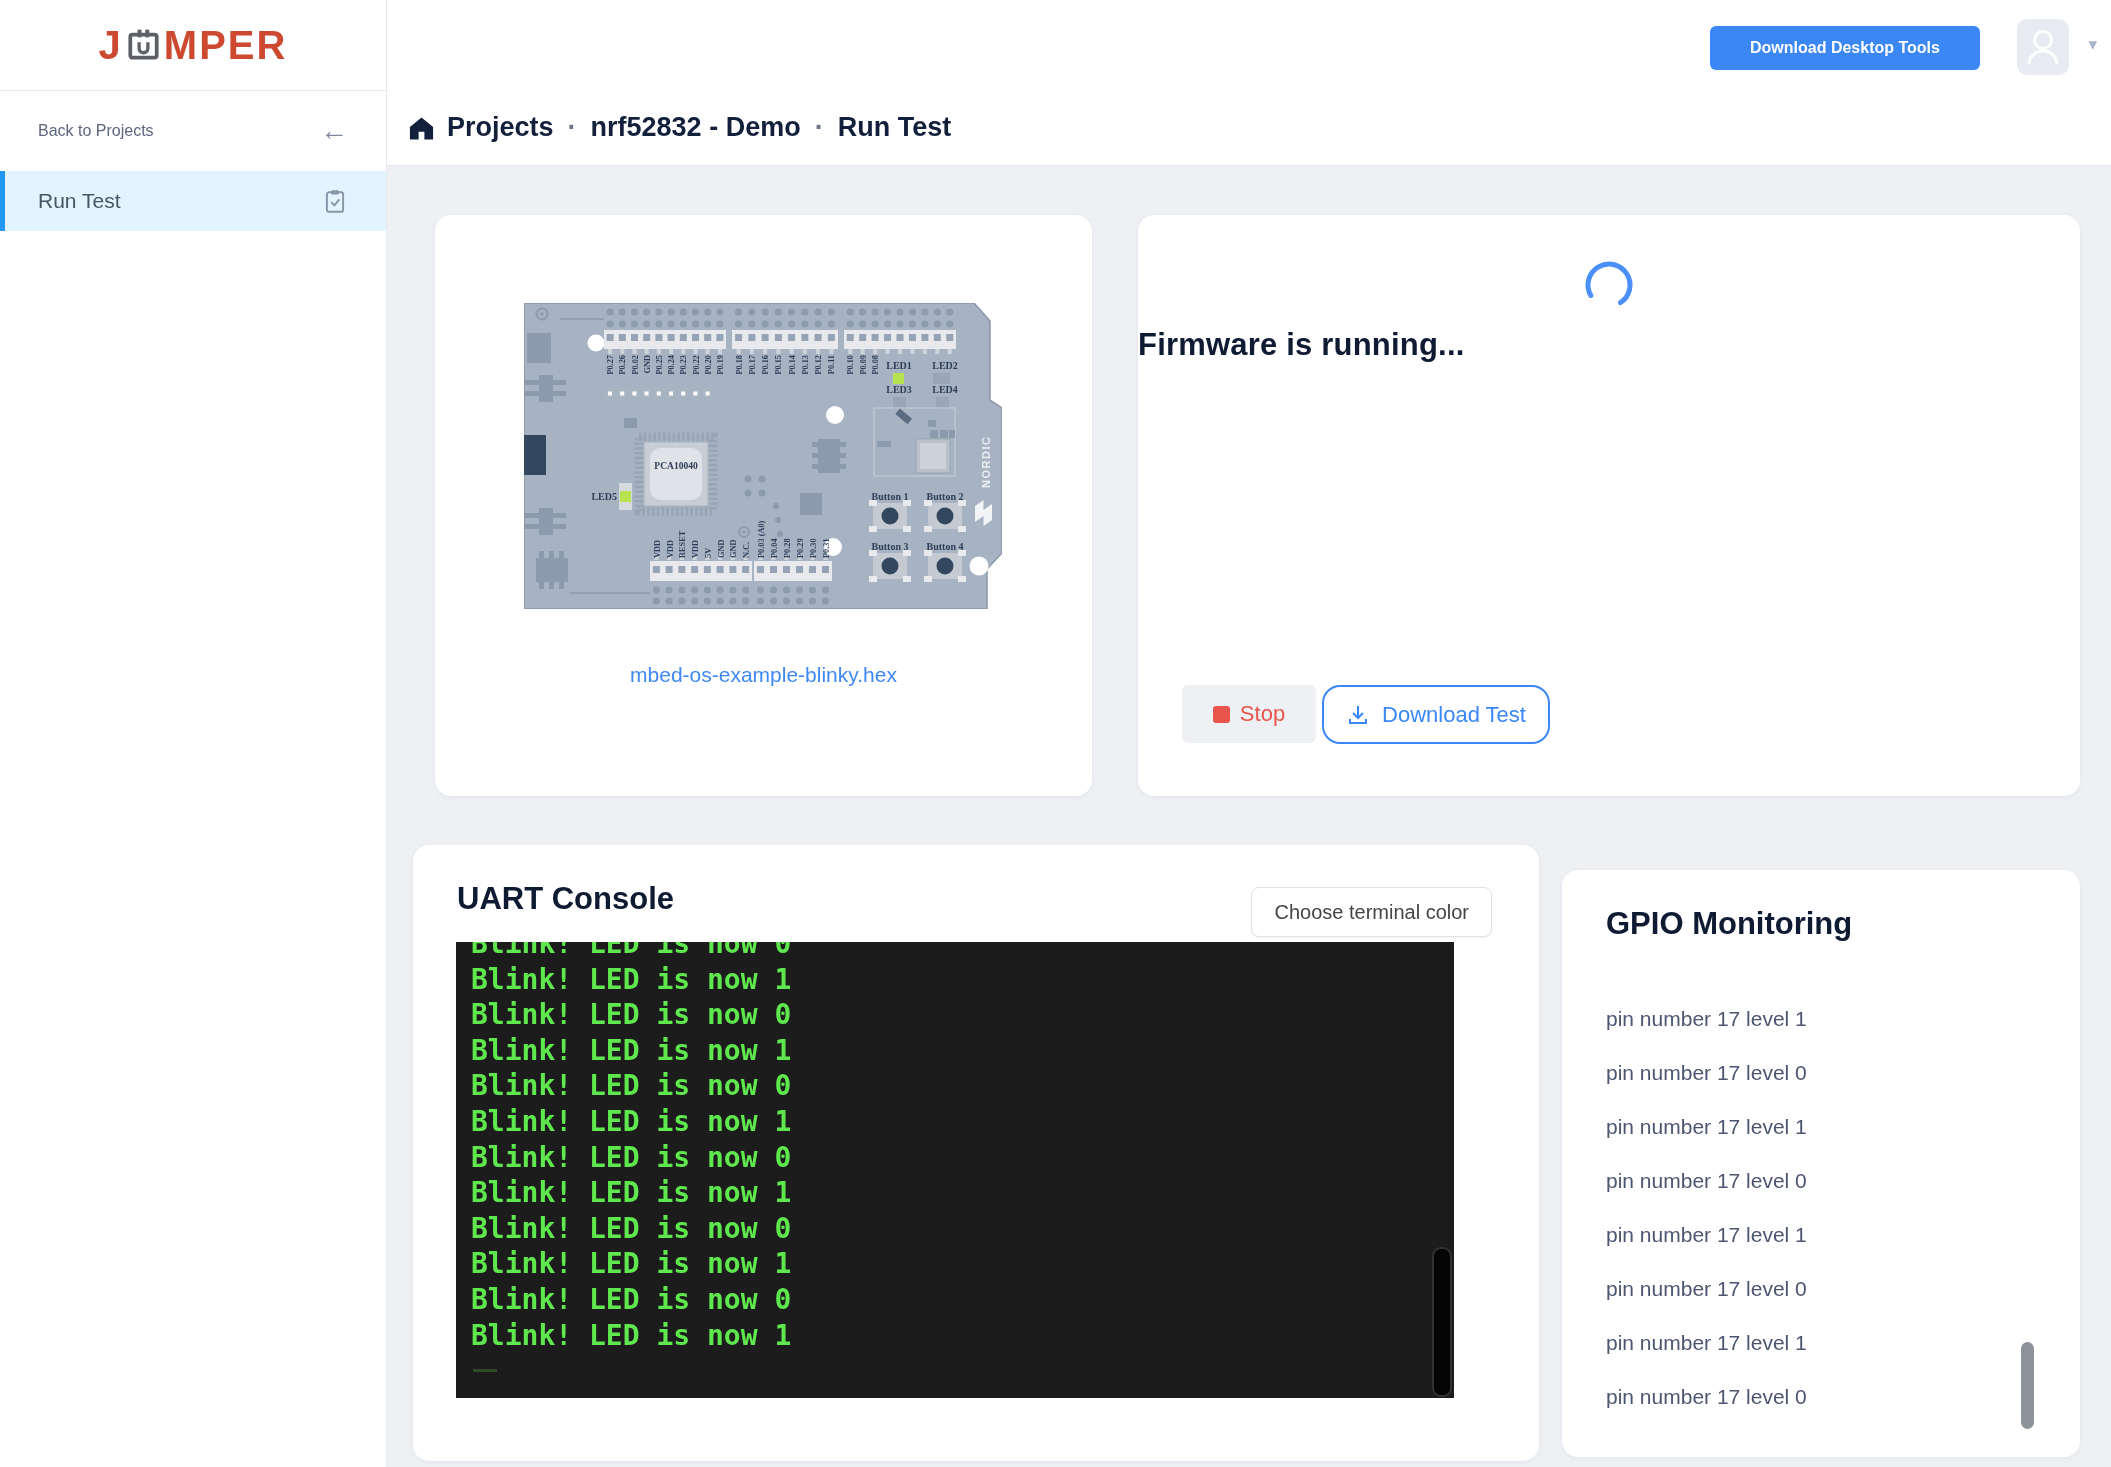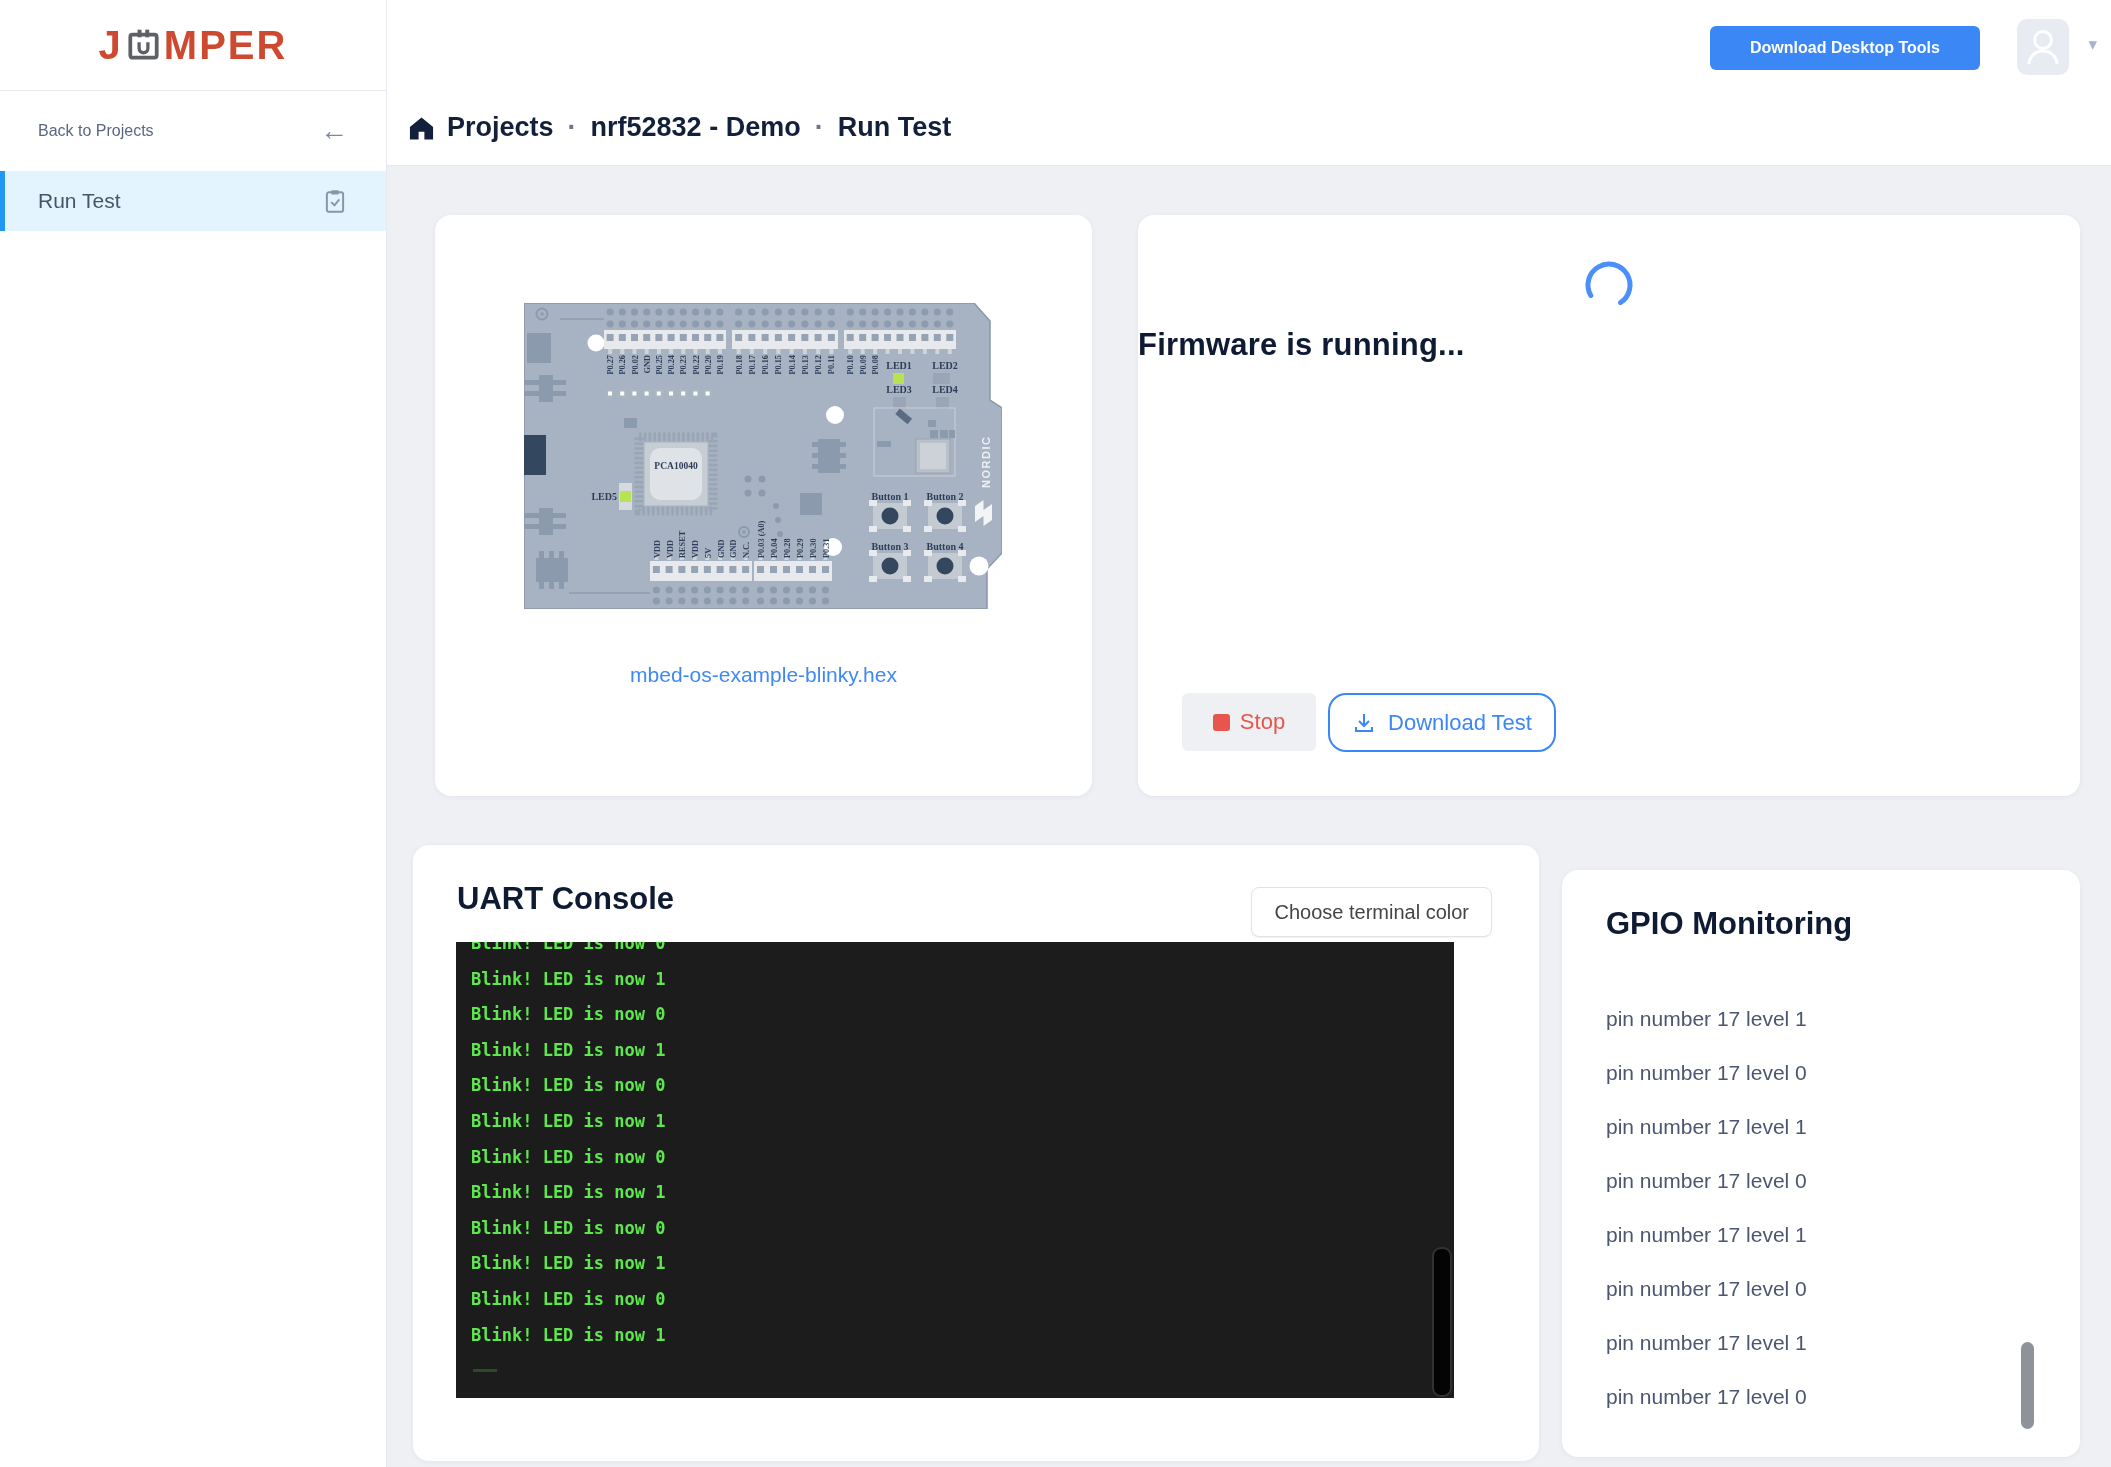--- a/index.html
+++ b/index.html
@@ -44,7 +44,7 @@
 
   .spinner{position:absolute;left:50%;top:44px;margin-left:-26px;}
   .fw-status{position:absolute;left:0;right:0;top:112px;font-size:31px;font-weight:bold;color:#0f1b33;letter-spacing:.2px;}
-  .fw-actions{position:absolute;left:44px;bottom:44px;display:flex;gap:12px;}
+  .fw-actions{position:absolute;left:44px;bottom:52px;display:flex;gap:6px;}
   .stop-btn{width:134px;height:58px;background:#eef0f3;border:none;border-radius:6px;display:flex;align-items:center;justify-content:center;gap:10px;font-family:"Liberation Sans",sans-serif;font-size:22px;color:#e8554d;cursor:pointer;}
   .stop-sq{width:17px;height:17px;background:#e8554d;border-radius:3px;}
   .dl-test-btn{width:228px;height:59px;background:#fff;border:2px solid #3b87f6;border-radius:18px;display:flex;align-items:center;justify-content:center;gap:12px;font-family:"Liberation Sans",sans-serif;font-size:22px;color:#3b87f6;cursor:pointer;}

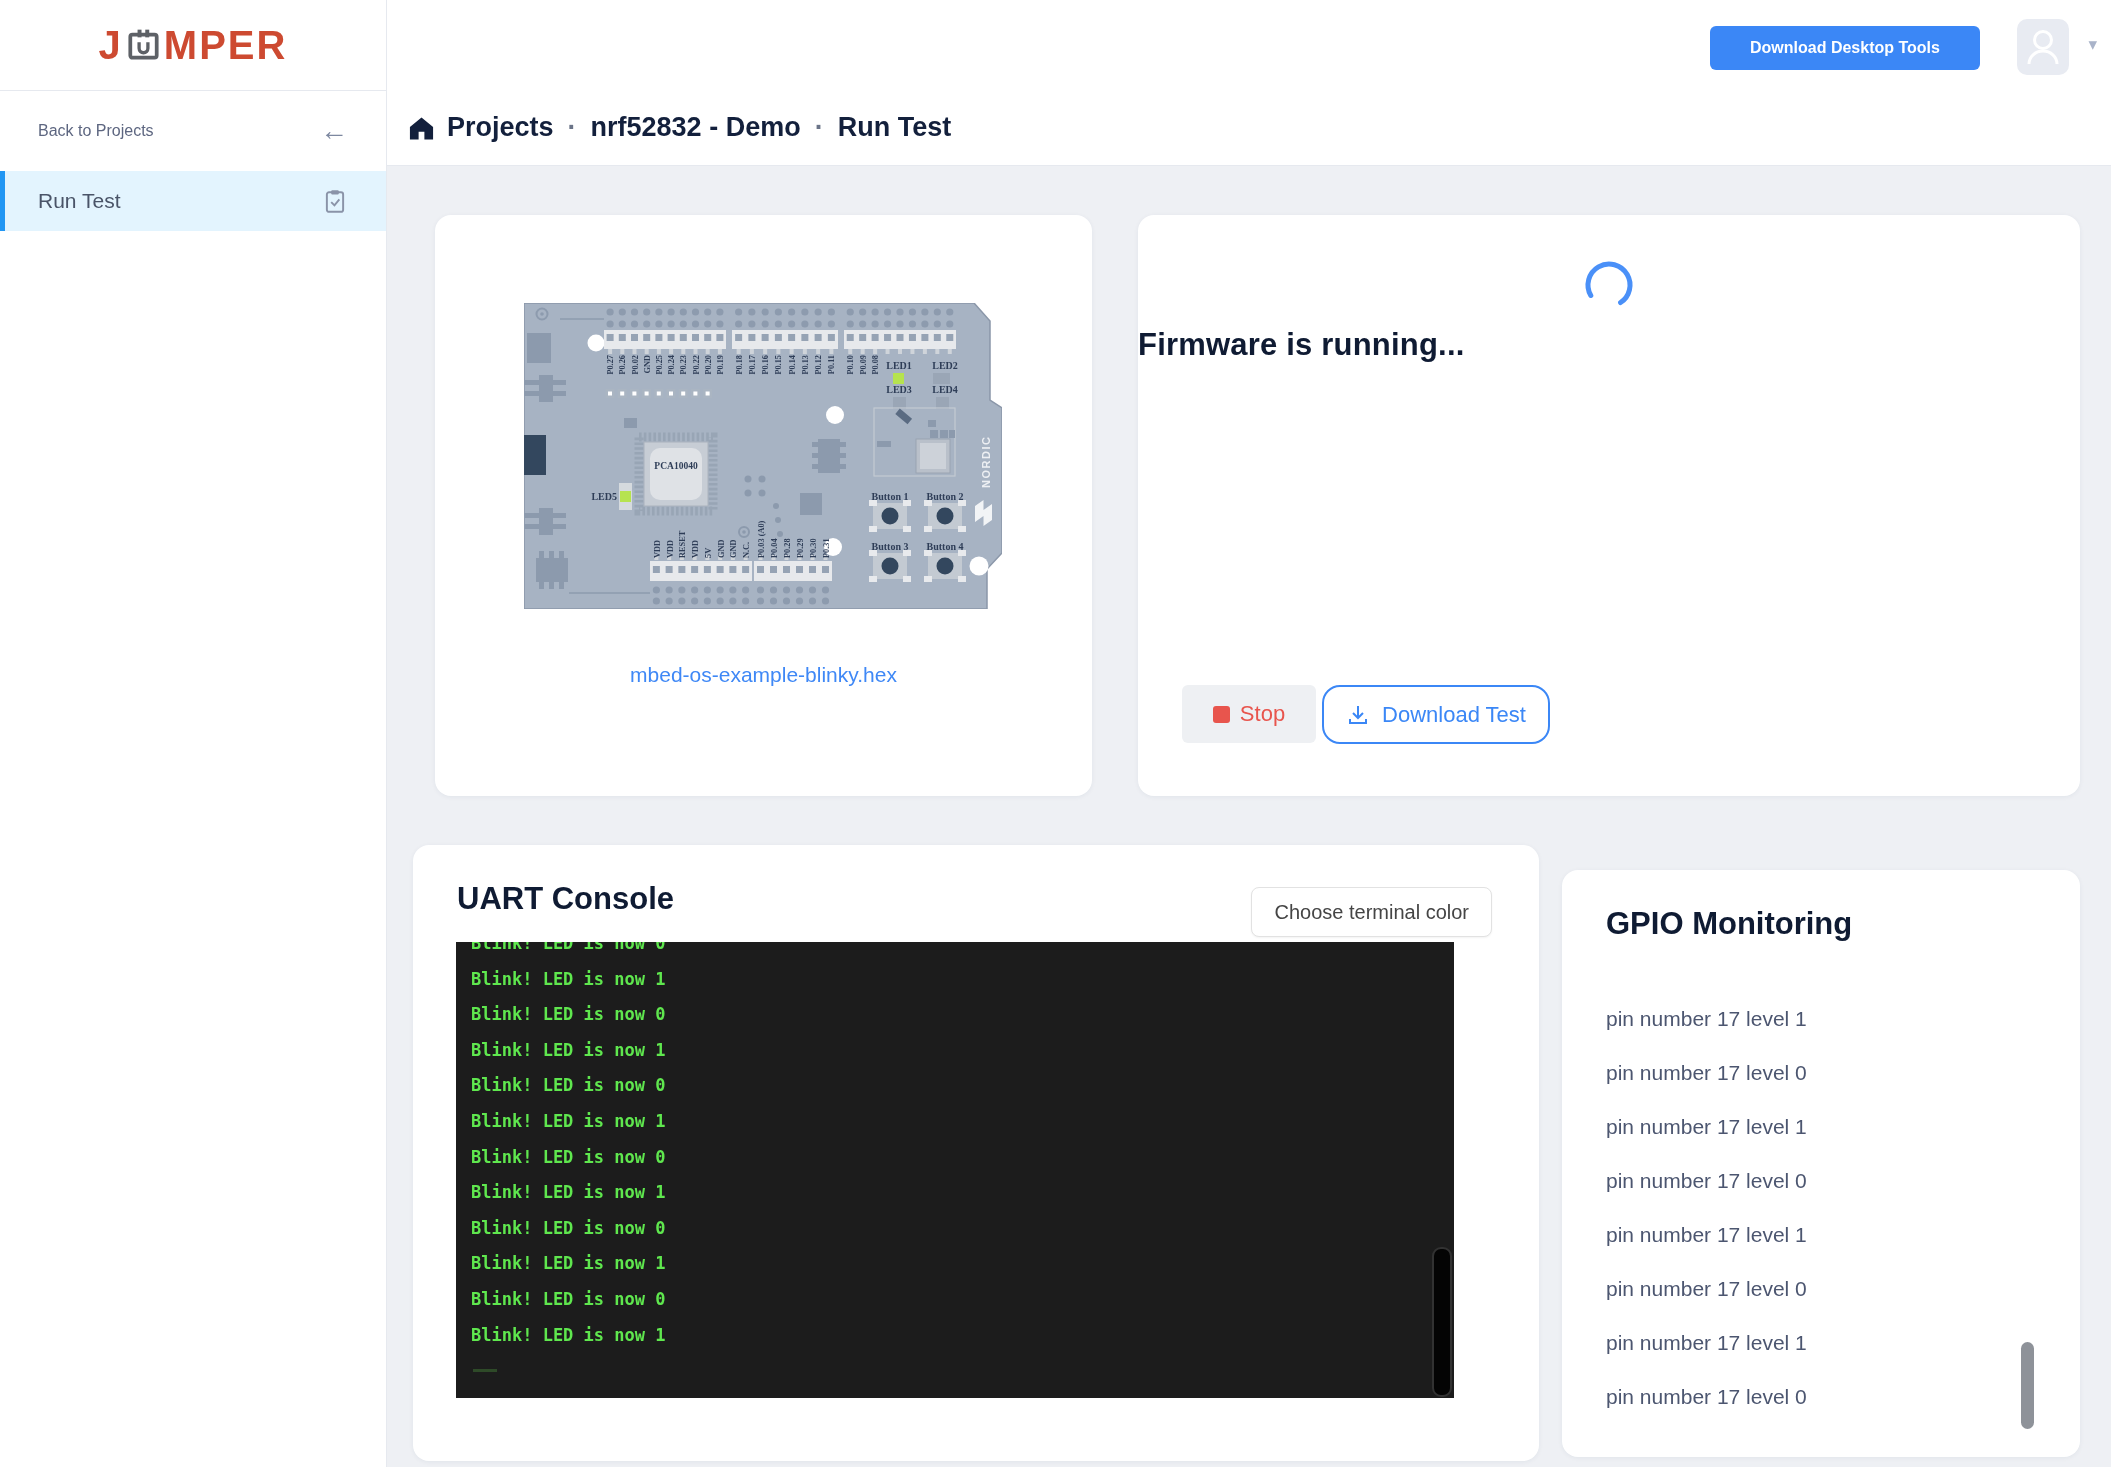--- a/index.html
+++ b/index.html
@@ -54,7 +54,7 @@
 
   .terminal{position:absolute;left:43px;top:97px;width:998px;height:456px;background:#1c1c1c;overflow:hidden;}
   .term-lines{margin:-16px 0 0 0;padding-left:15px;}
-  .term-line{font-family:"DejaVu Sans Mono",monospace;font-weight:bold;font-size:17px;line-height:35.6px;color:#5fe74e;white-space:pre;}
+  .term-line{font-family:"DejaVu Sans Mono",monospace;font-weight:bold;font-size:28px;line-height:35.6px;color:#5fe74e;white-space:pre;}
   .term-cursor{width:24px;height:3px;background:#2e4a28;margin:16px 0 0 17px;}
   .term-scrollbar{position:absolute;right:2px;top:305px;width:16px;height:146px;background:#040404;border:2px solid #323232;border-radius:9px;}
 

